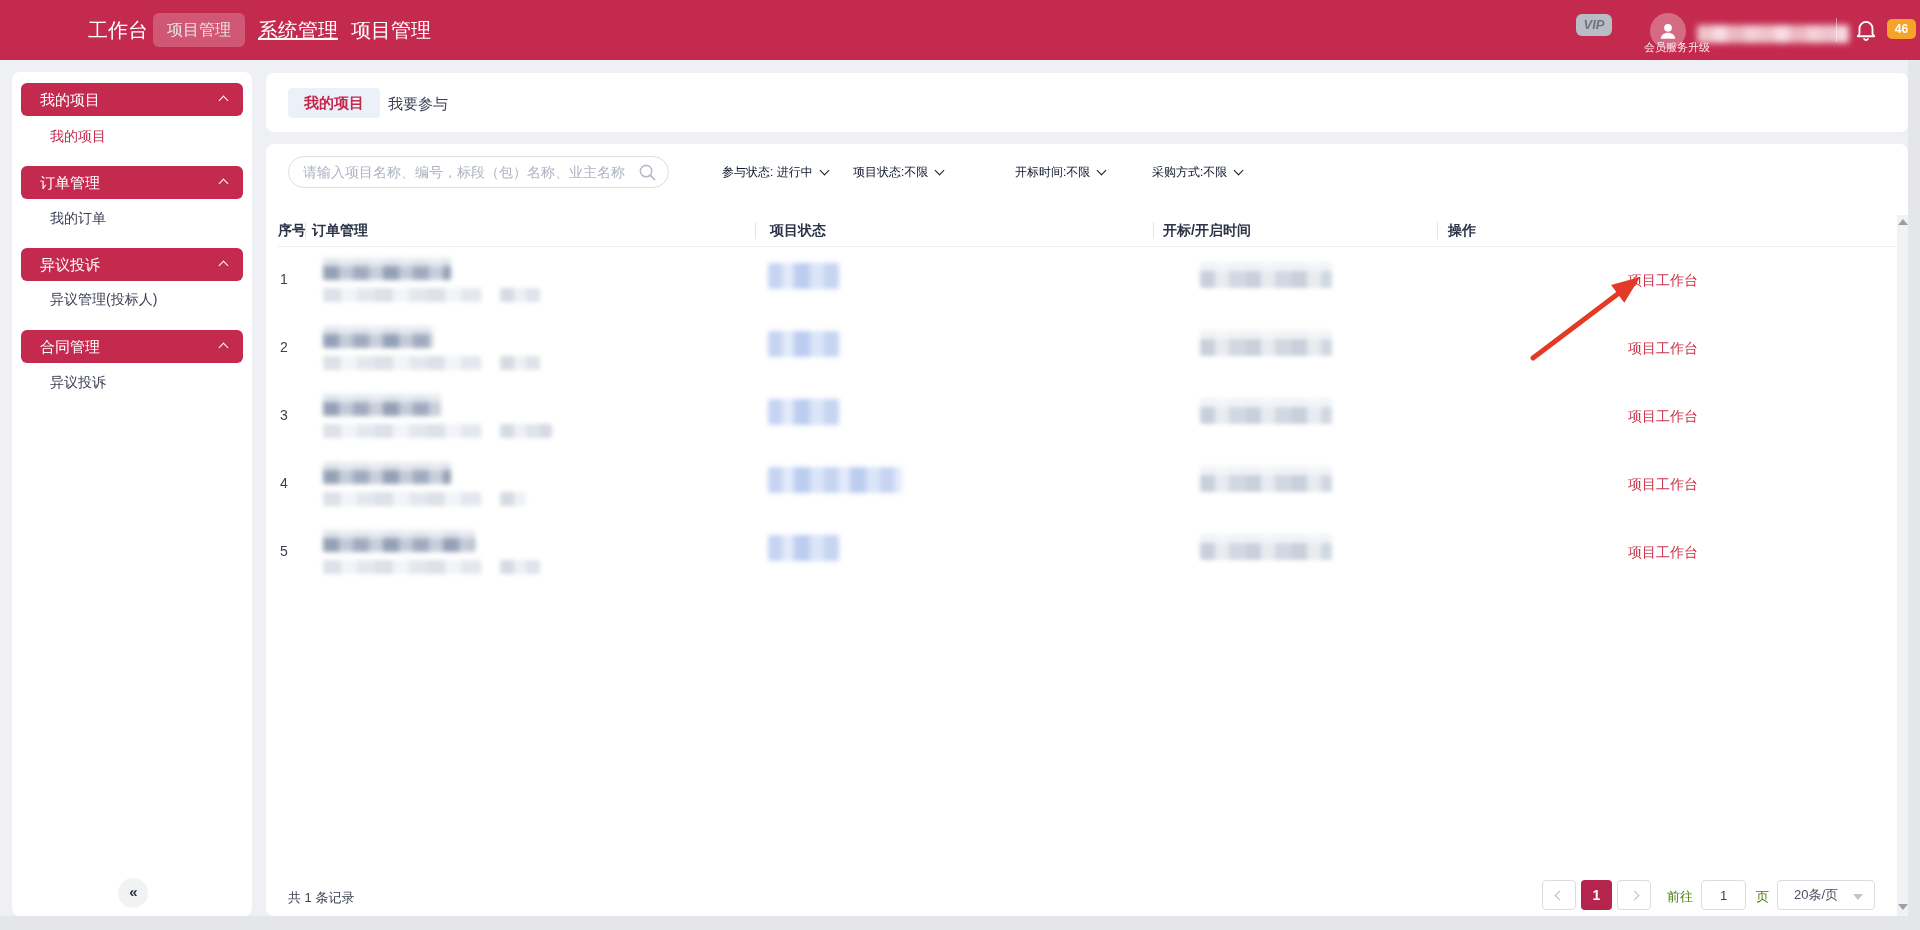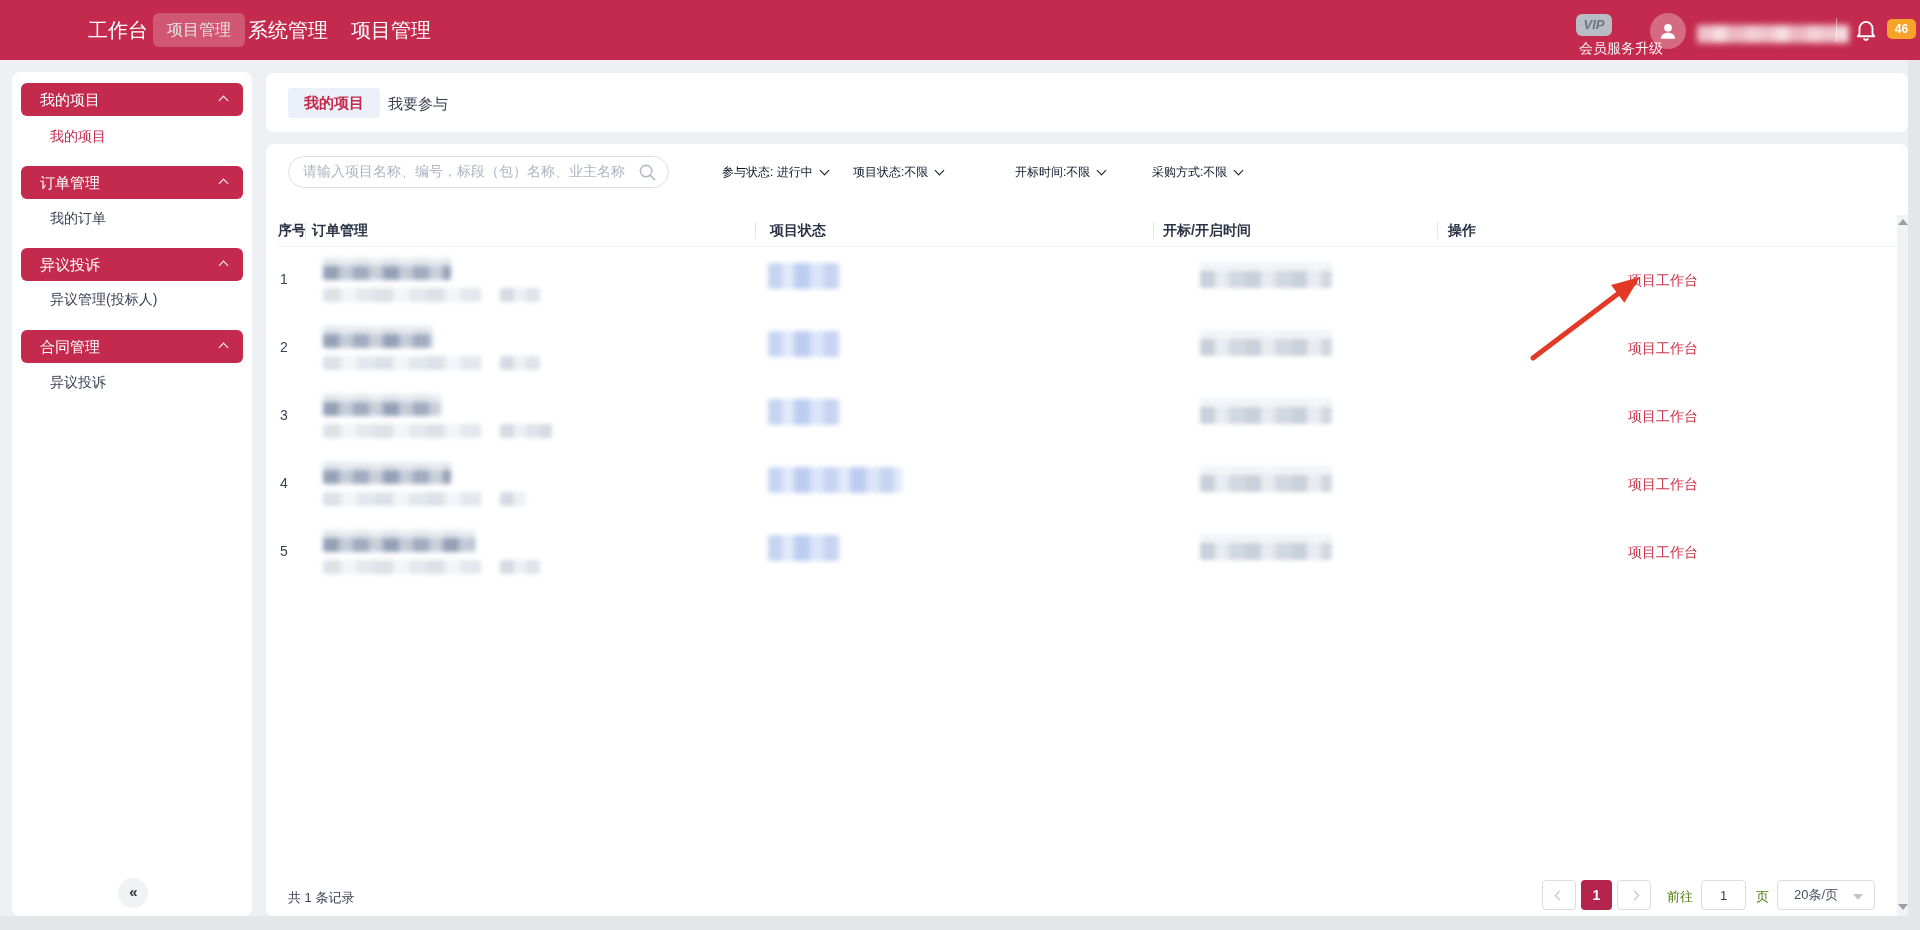--- a/index.html
+++ b/index.html
@@ -100,7 +100,7 @@
   <div class="navbar">
     <span class="nav-item" style="left:88px;">工作台</span>
     <span class="nav-chip">项目管理</span>
-    <span class="nav-item" style="left:248px;">系统管理</span>
+    <span class="nav-item" style="left:258px;text-decoration:underline;">系统管理</span>
     <span class="nav-item" style="left:351px;">项目管理</span>
 
     <div class="vip-badge">VIP</div>

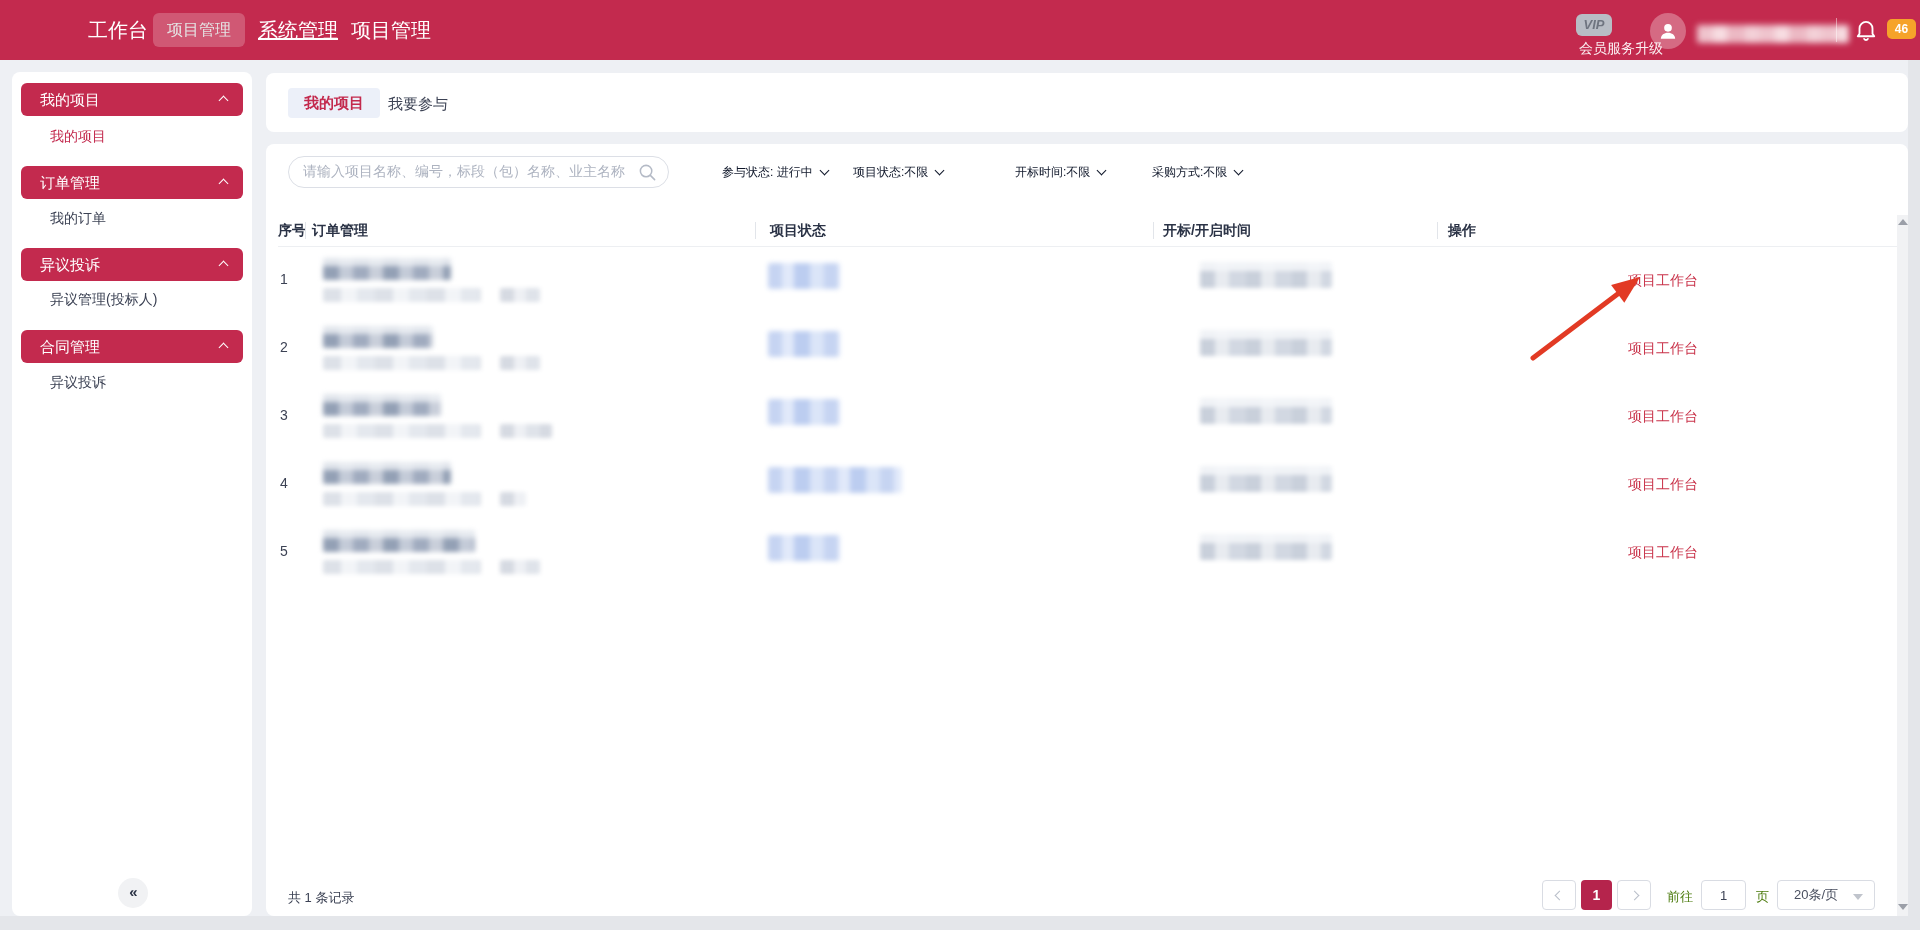--- a/index.html
+++ b/index.html
@@ -12,7 +12,7 @@
   .nav-item { position:absolute; top:0; height:60px; line-height:60px; color:#fff; font-size:20px; cursor:pointer; }
   .nav-chip { position:absolute; left:153px; top:13px; width:92px; height:34px; background:rgba(255,255,255,0.22); border-radius:6px; text-align:center; line-height:34px; color:#e5e5e5; font-size:16px; cursor:pointer; }
   .vip-badge { position:absolute; left:1576px; top:14px; width:36px; height:22px; background:#b8bdc5; border-radius:6px; color:#6f7580; font-style:italic; font-weight:bold; font-size:13px; text-align:center; line-height:22px; }
-  .vip-caption { position:absolute; left:1576px; top:40px; width:90px; text-align:center; font-size:14px; color:rgba(255,255,255,0.92); }
+  .vip-caption { position:absolute; left:1632px; top:40px; width:90px; text-align:center; font-size:11px; color:rgba(255,255,255,0.92); }
   .avatar { position:absolute; left:1650px; top:13px; width:36px; height:36px; border-radius:50%; background:rgba(255,255,255,0.30); display:flex; align-items:center; justify-content:center; }
   .name-blur { position:absolute; left:1697px; top:25px; width:152px; height:18px; border-radius:2px;
     background:repeating-linear-gradient(90deg,#efc4cd 0 16px,#f7dde2 16px 30px,#ecb9c4 30px 48px,#f3d0d7 48px 62px); filter:blur(3px); }

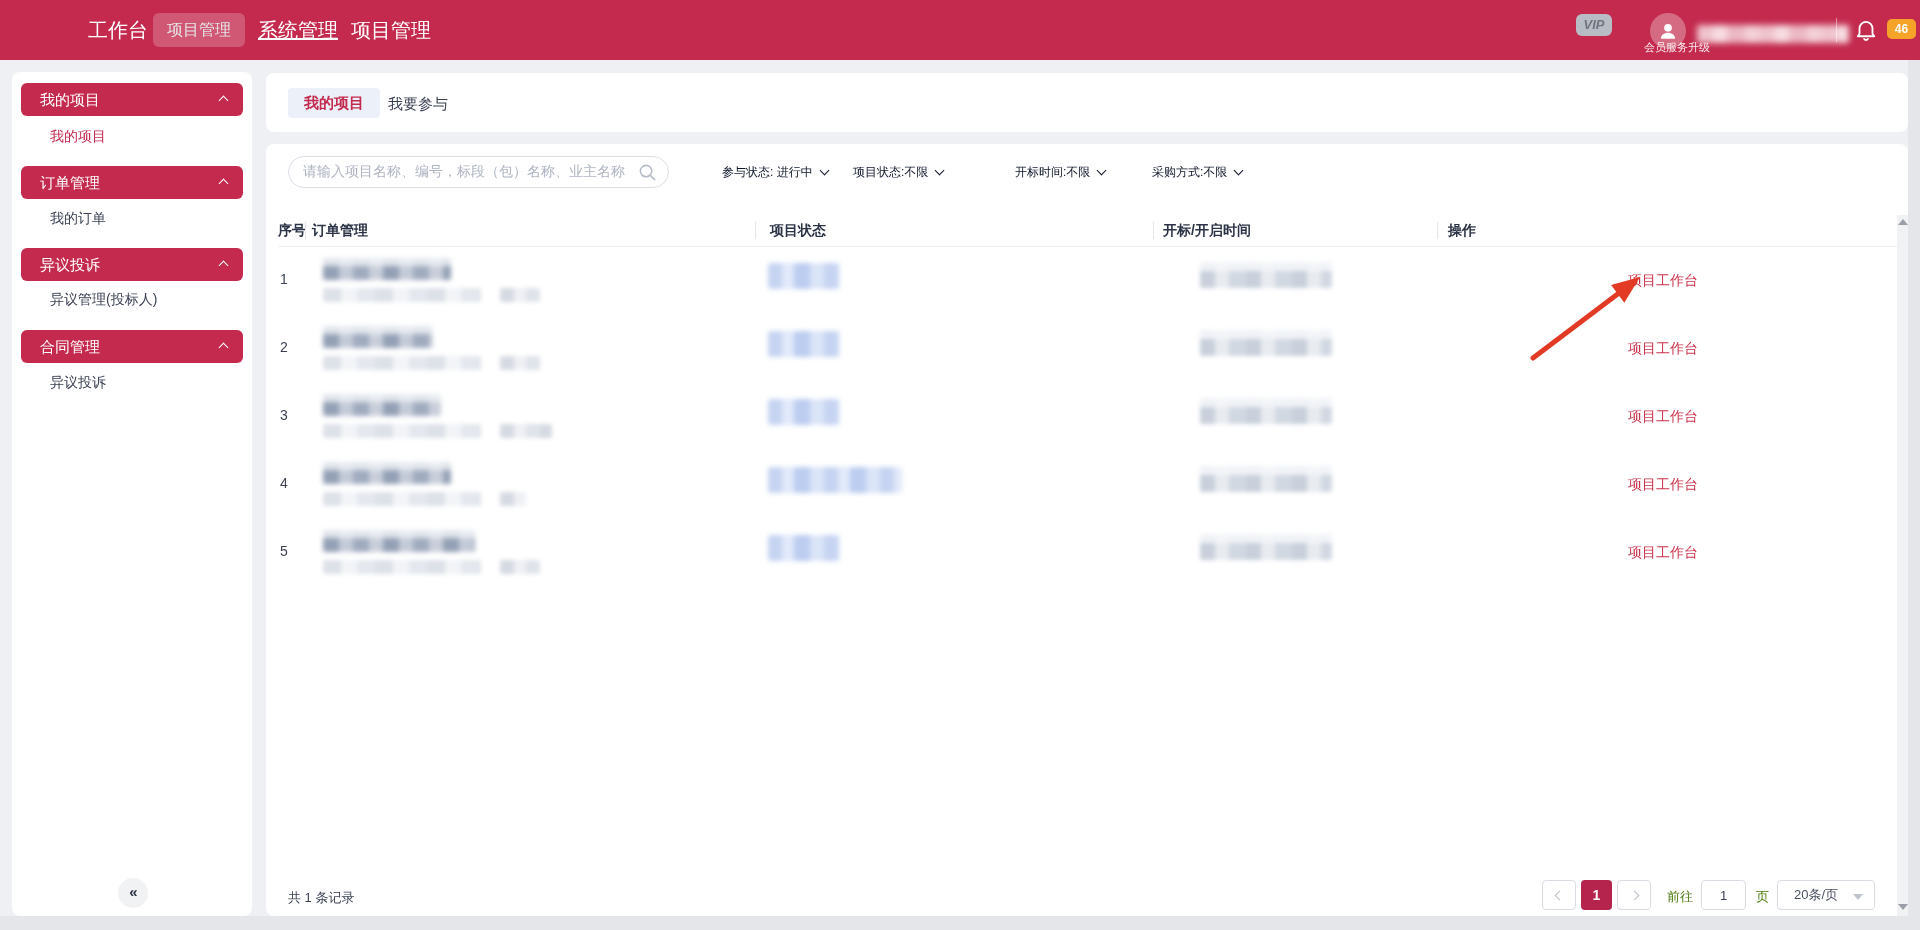--- a/index.html
+++ b/index.html
@@ -36,7 +36,7 @@
 
   
   .search-box { position:absolute; left:22px; top:12px; width:381px; height:32px; border:1px solid #dcdfe6; border-radius:16px; background:#fff; }
-  .search-box input { position:absolute; left:14px; top:1px; width:330px; height:28px; border:none; outline:none; font-size:14px; color:#3c4254; font-family:Liberation Mono, monospace; background:transparent; }
+  .search-box input { position:absolute; left:14px; top:1px; width:330px; height:28px; border:none; outline:none; font-size:14px; color:#3c4254; font-family:Liberation Sans, sans-serif; background:transparent; }
   .search-box input::placeholder { color:#adb3c0; }
   .search-icon { position:absolute; right:11px; top:6px; width:19px; height:19px; }
   .filter { position:absolute; top:20px; font-size:12px; color:#0f172a; cursor:pointer; white-space:nowrap; }

